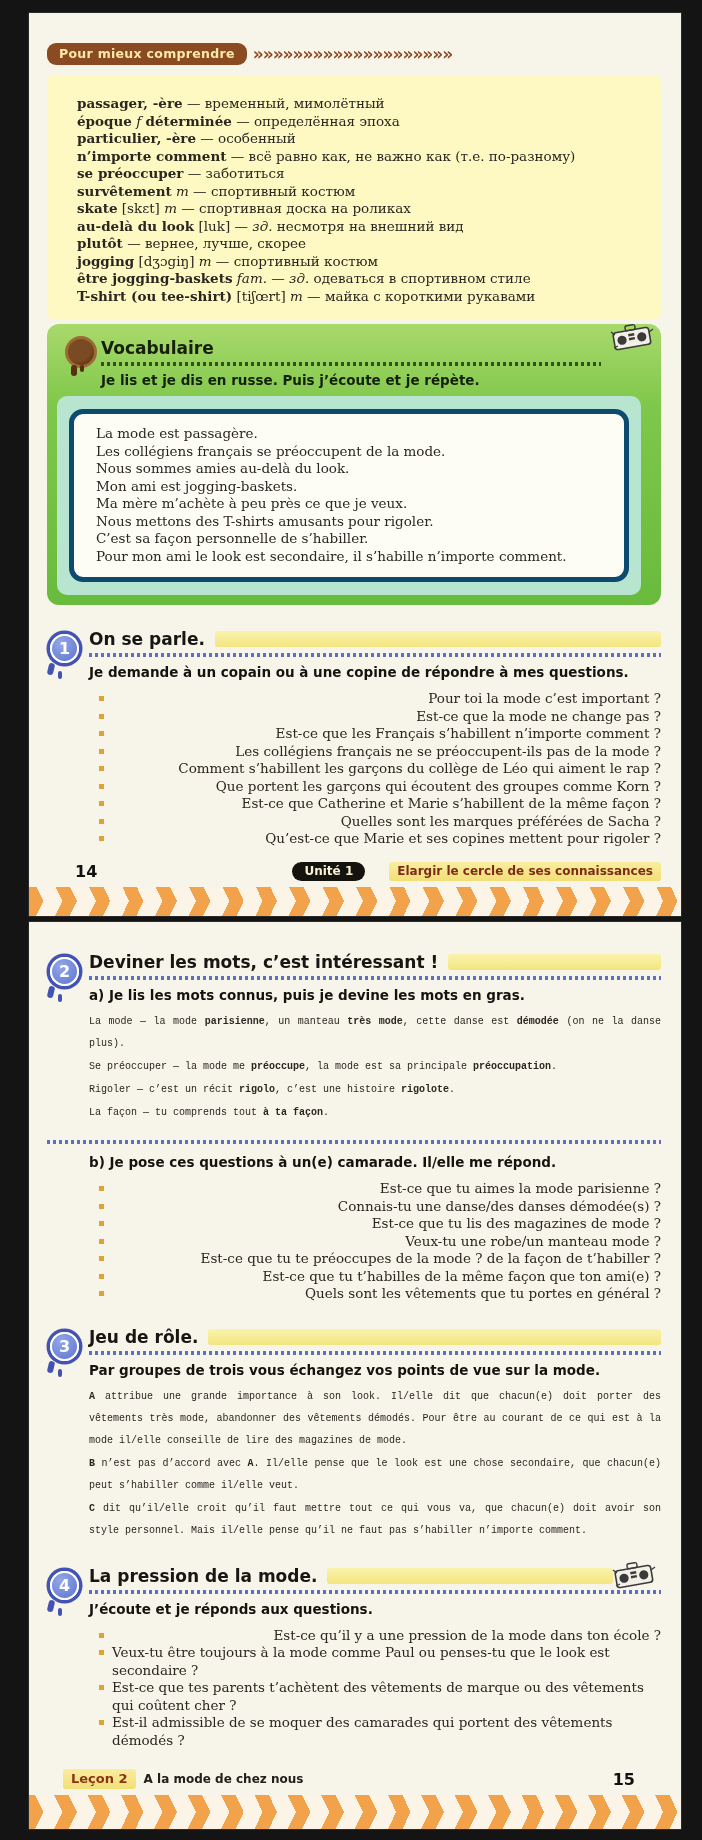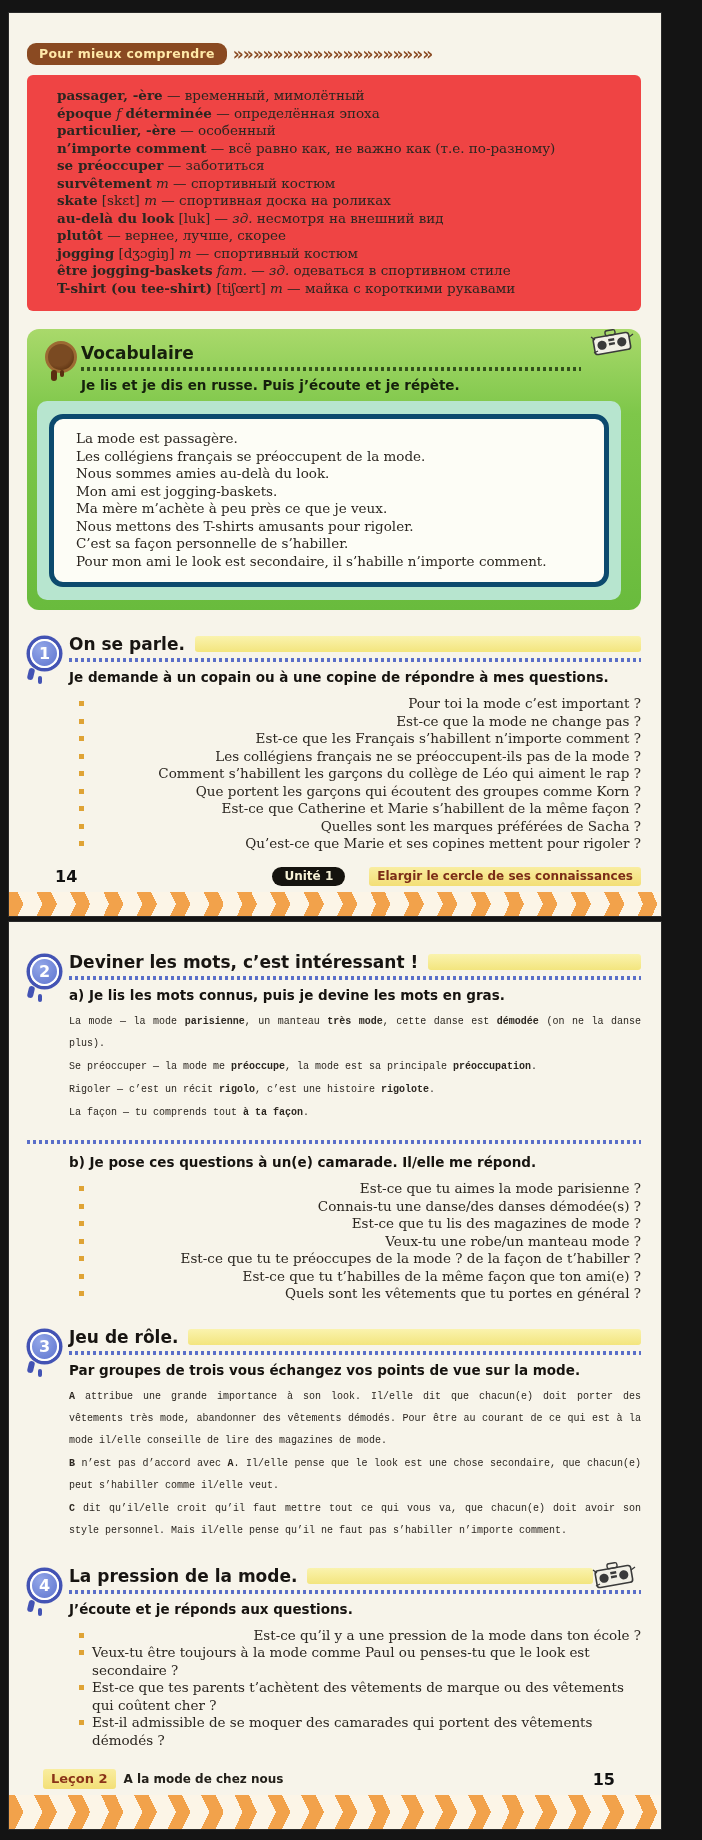--- a/index.html
+++ b/index.html
@@ -12,7 +12,7 @@
     overflow:hidden;
   }
   .page {
-    position:absolute; left:8px; width:654px;
+    position:absolute; left:28px; width:654px;
     background:#f7f4ea;
     border:1px solid #2a2a2a;
     display:flex; flex-direction:column;

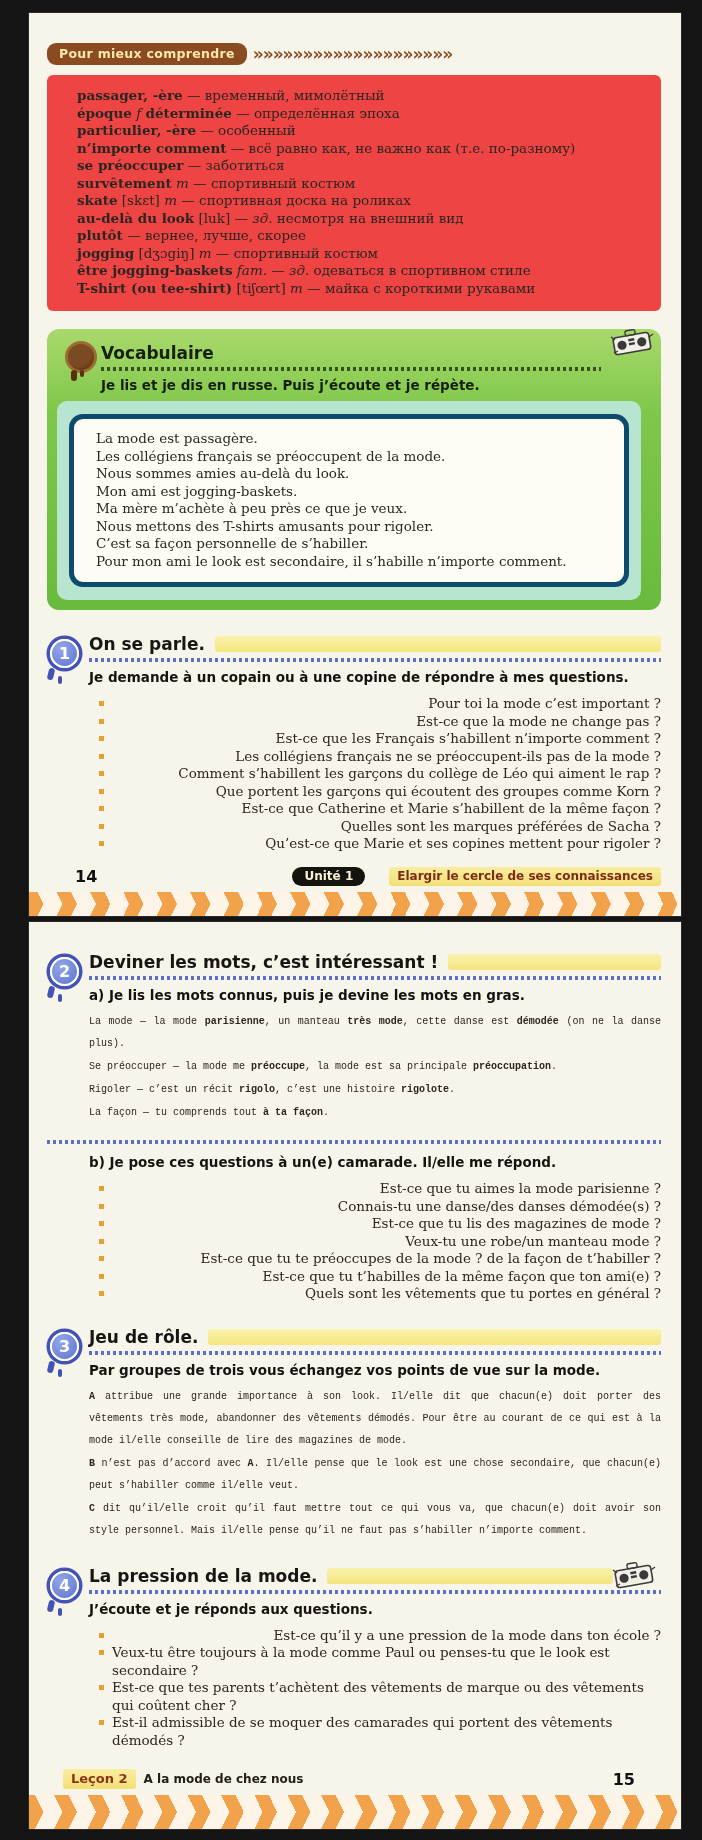--- a/index.html
+++ b/index.html
@@ -36,8 +36,8 @@
 
   
   .vocab-box {
-    background:#ef4444; border-radius:6px;
-    margin:2px 20px 0 18px; padding:12px 12px 14px 30px;
+    background:#fef9c3; border-radius:6px;
+    margin:2px 20px 0 18px; padding:20px 12px 14px 30px;
   }
   .vocab-line { font-size:13.5px; line-height:17.5px; }
   .seg-b { font-weight:bold; }

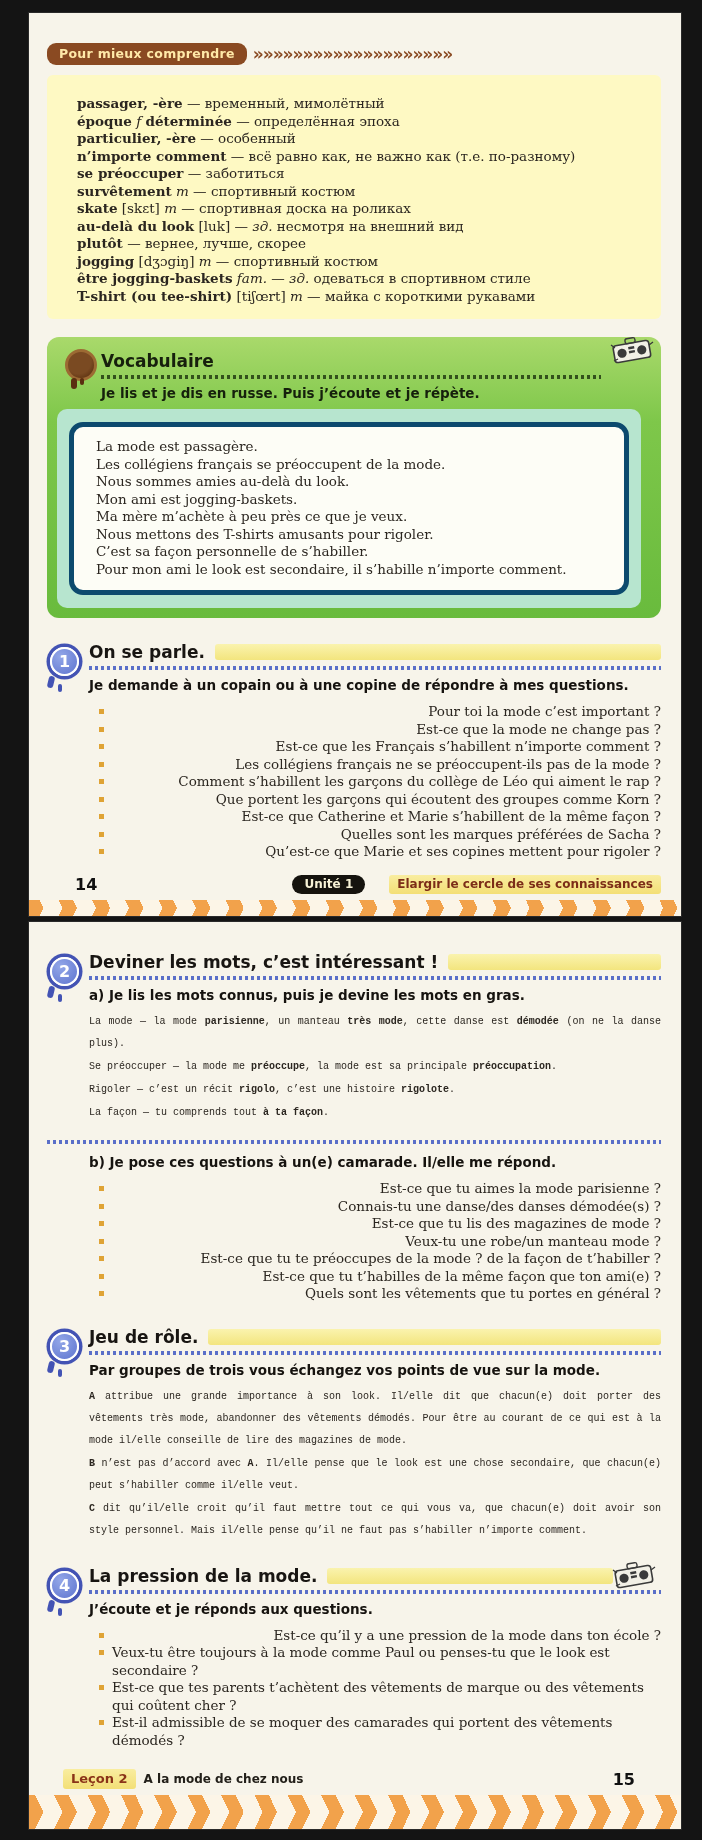--- a/index.html
+++ b/index.html
@@ -46,7 +46,7 @@
   
   .green-panel {
     position:relative;
-    margin:18px 20px 0 18px;
+    margin:5px 20px 0 18px;
     background:linear-gradient(180deg,#a9d96b 0%, #7ec74a 30%, #69bb3d 100%);
     border-radius:12px; padding:10px 20px 10px 10px;
   }

